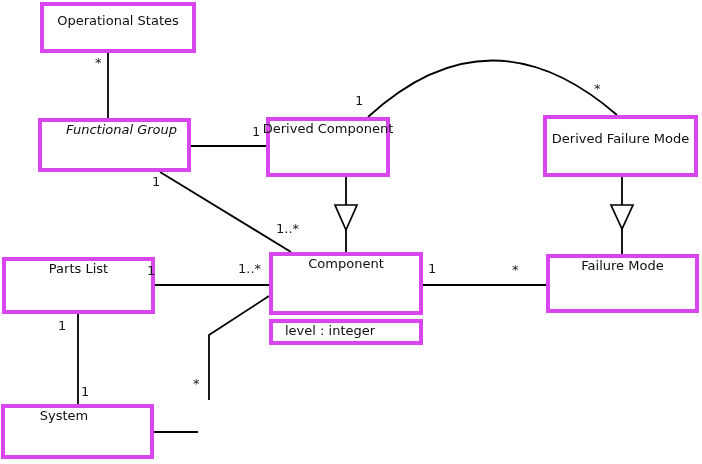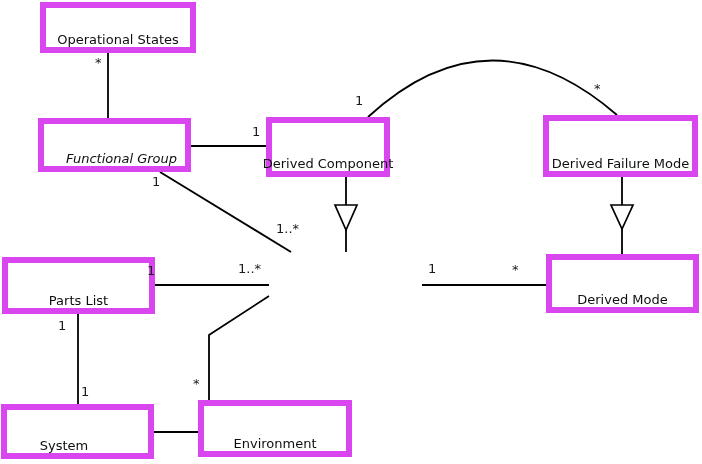--- a/index.html
+++ b/index.html
@@ -30,9 +30,9 @@
     position: absolute;
     box-sizing: border-box;
     background: #ffffff;
-    border: 6px solid #d946ef;
+    border: 4px solid #d946ef;
     display: flex;
-    align-items: flex-end;
+    align-items: flex-start;
     justify-content: center;
     font-size: 13px;
     color: #0e0e0e;

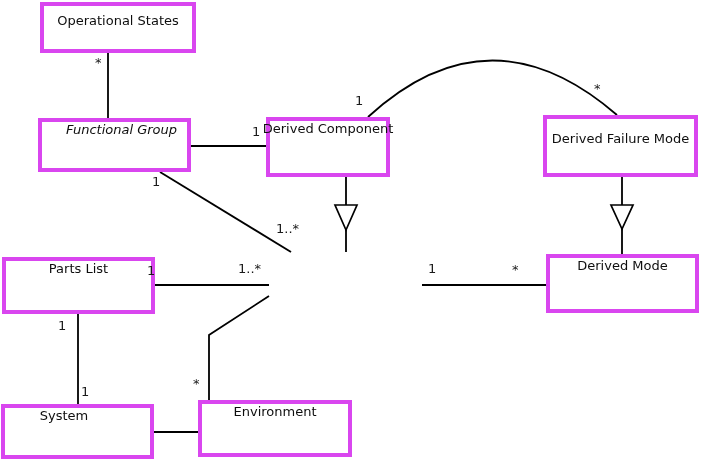--- a/index.html
+++ b/index.html
@@ -113,6 +113,9 @@
     <span>Parts List</span>
   </div>
 
+  <div class="node" style="left:269px; top:252px; width:154px; height:63px;">
+    <span>Component</span>
+  </div>
 
 
   <div class="node" style="left:546px; top:254px; width:153px; height:59px;">

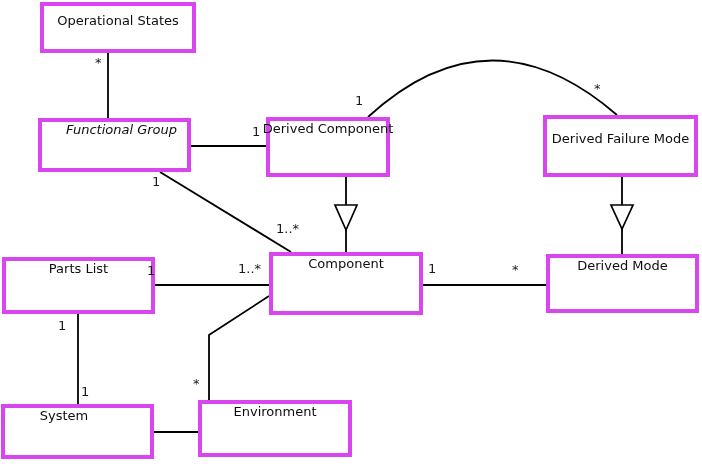--- a/index.html
+++ b/index.html
@@ -119,7 +119,7 @@
 
 
   <div class="node" style="left:546px; top:254px; width:153px; height:59px;">
-    <span>Derived Mode</span>
+    <span>Failure Mode</span>
   </div>
 
   <div class="node" style="left:1px; top:404px; width:153px; height:55px; padding-right:27px;">

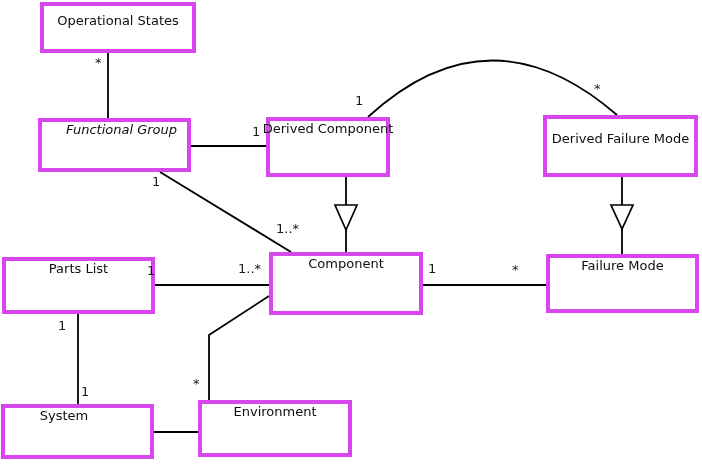--- a/index.html
+++ b/index.html
@@ -117,6 +117,9 @@
     <span>Component</span>
   </div>
 
+  <div class="node attr" style="left:269px; top:319px; width:154px; height:26px;">
+    <span>level : integer</span>
+  </div>
 
   <div class="node" style="left:546px; top:254px; width:153px; height:59px;">
     <span>Failure Mode</span>

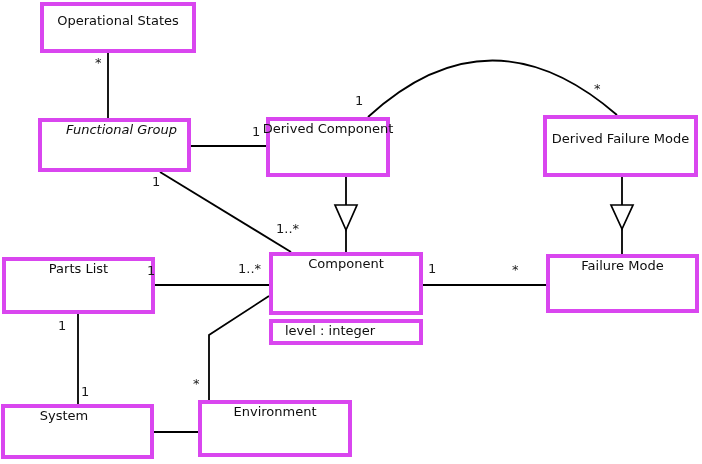--- a/index.html
+++ b/index.html
@@ -129,9 +129,6 @@
     <span>System</span>
   </div>
 
-  <div class="node" style="left:198px; top:400px; width:154px; height:57px;">
-    <span>Environment</span>
-  </div>
 
   <span class="mult" style="left:95px;  top:56px;">*</span>
   <span class="mult" style="left:152px; top:175px;">1</span>

